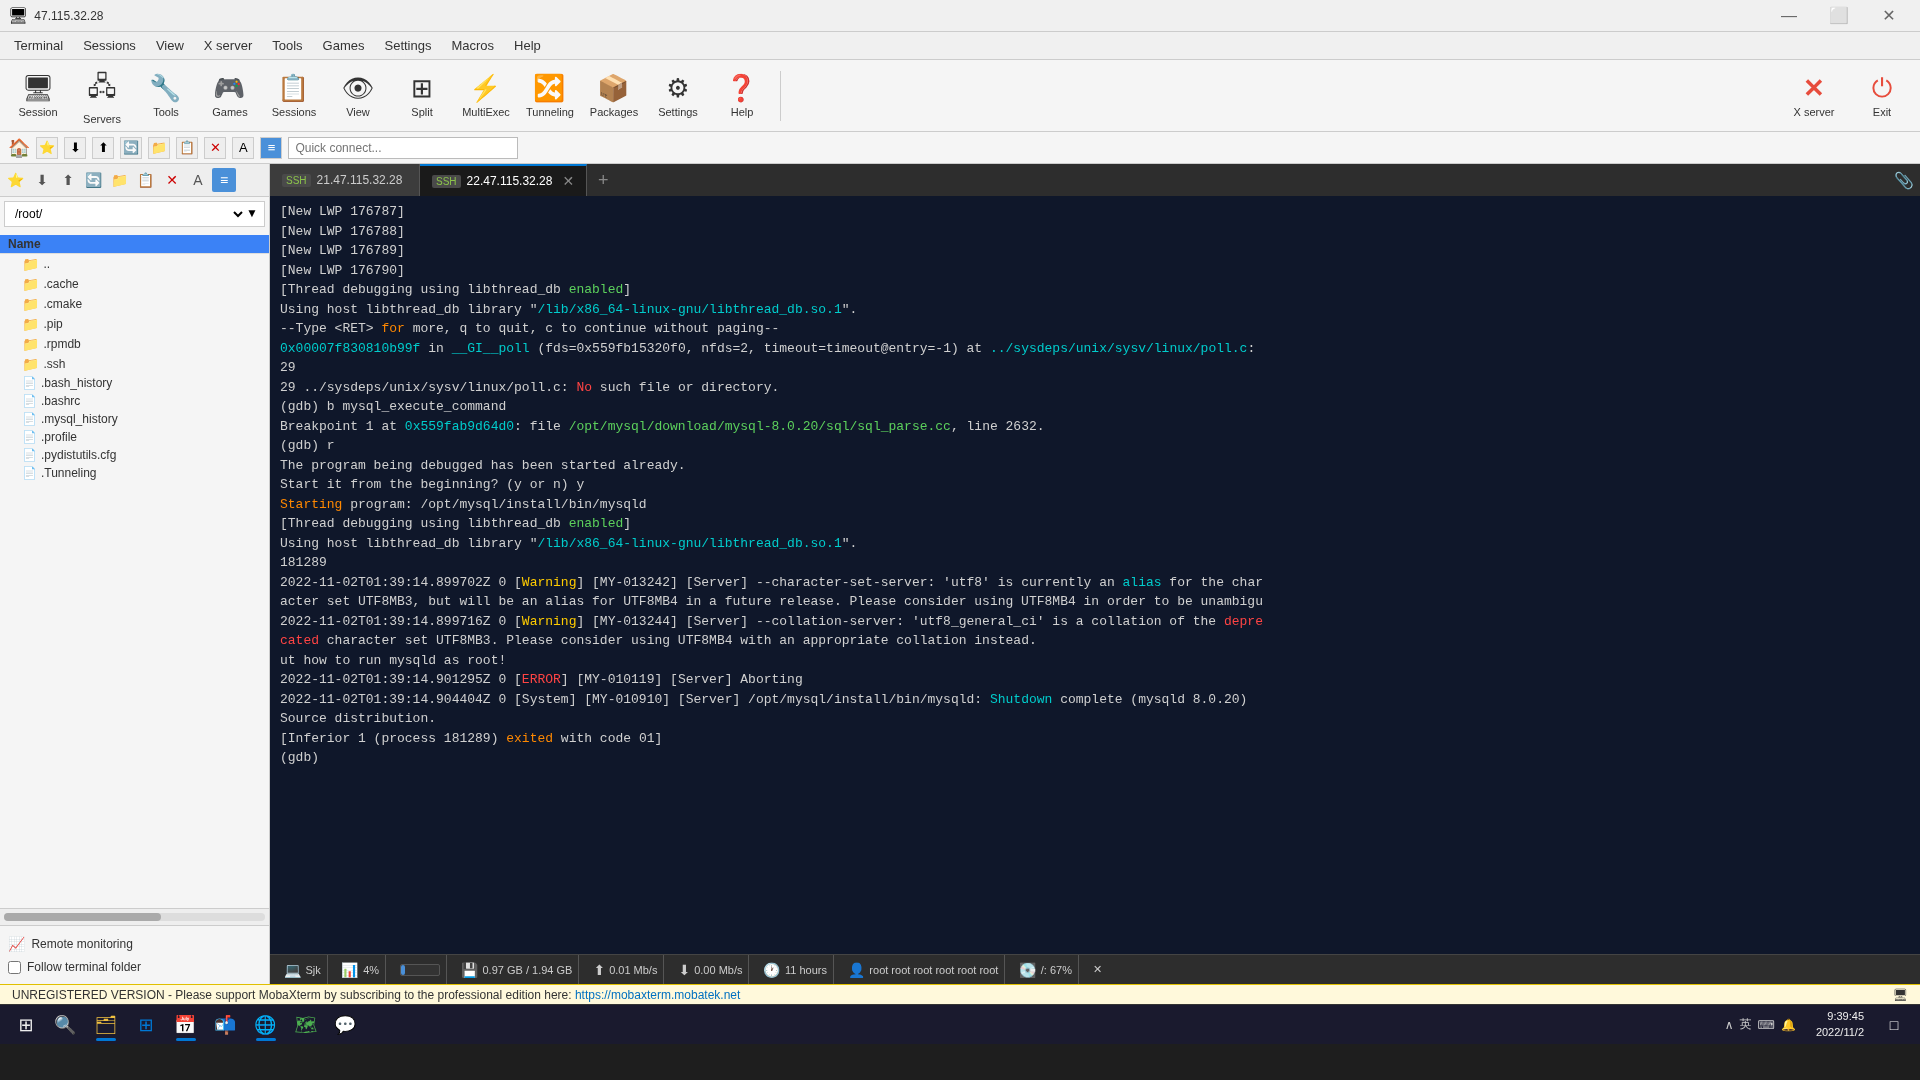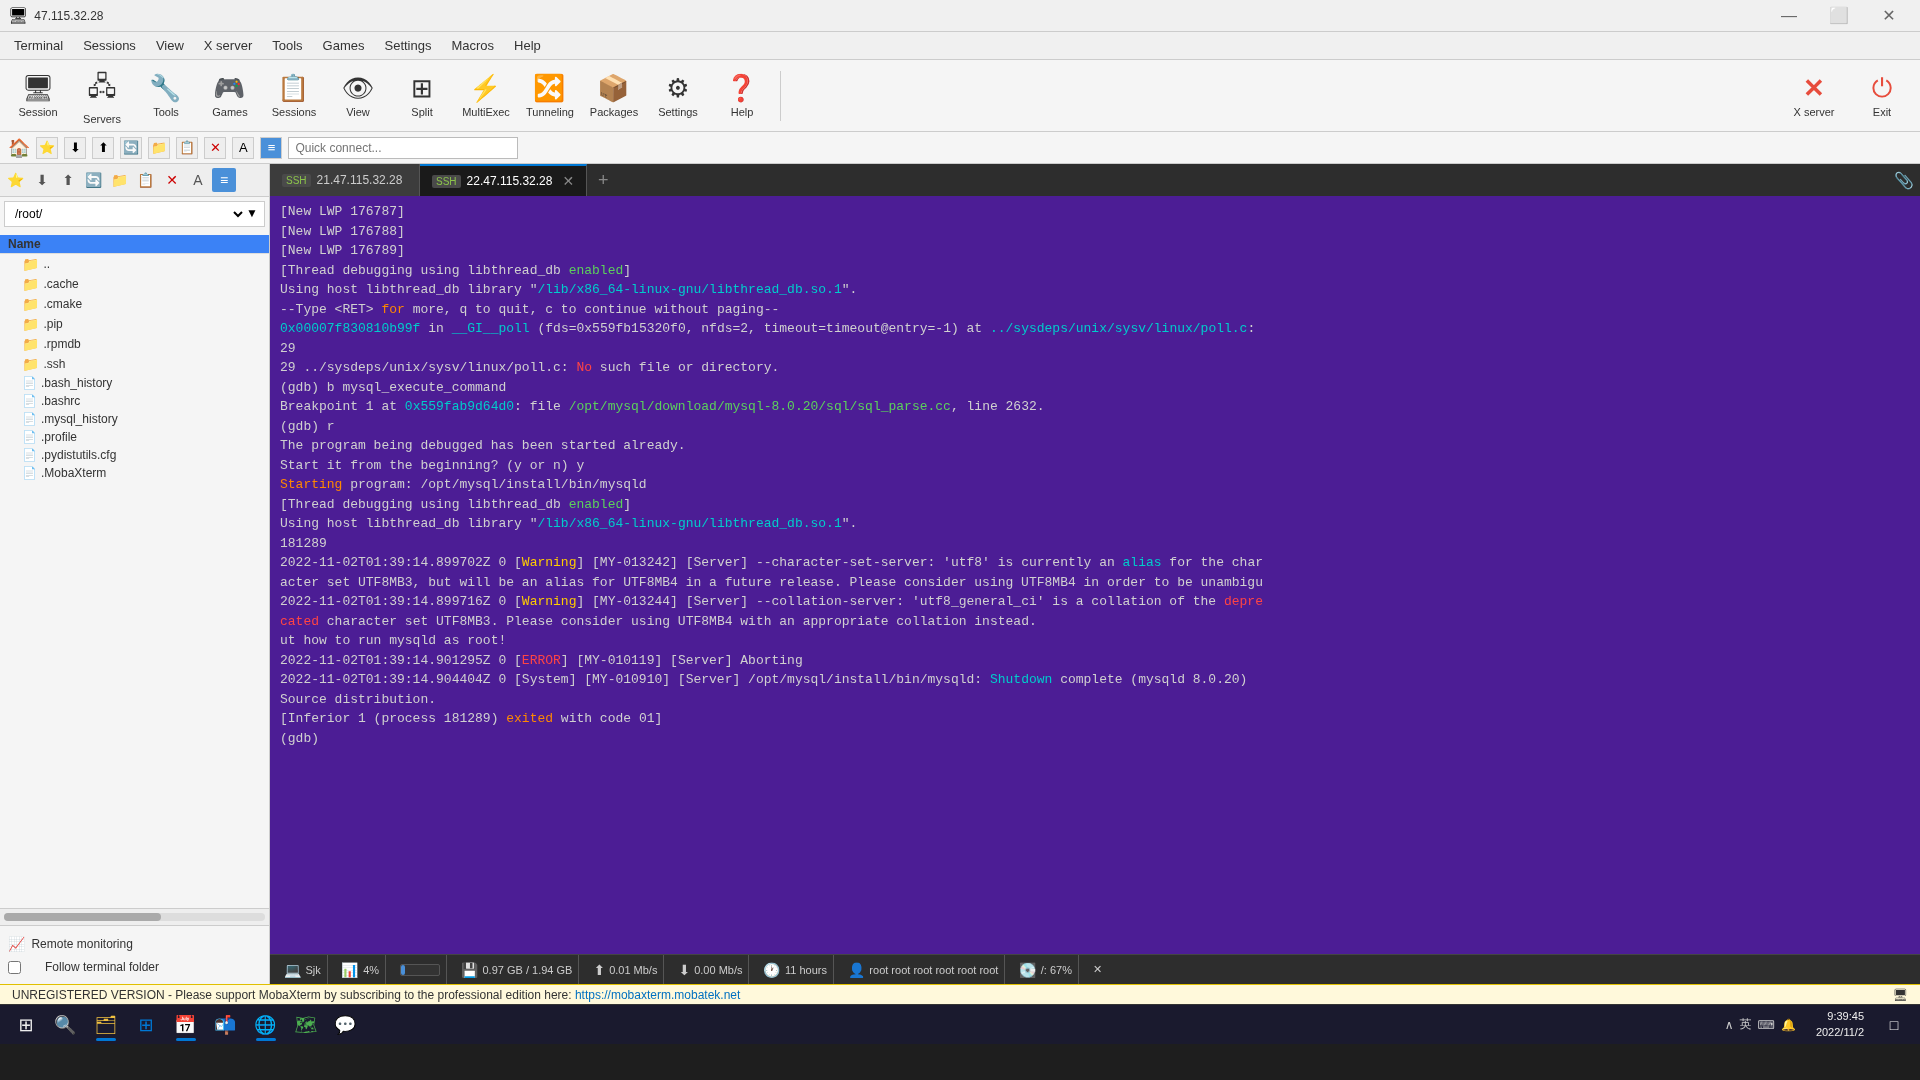--- a/index.html
+++ b/index.html
@@ -274,7 +274,7 @@
       font-size: 13px;
       line-height: 1.5;
       color: #d0d0d0;
-      background: #4c1d95;
+      background: #0f172a;
     }
     .t-green { color: #5cd05c; }
     .t-cyan { color: #00cccc; }

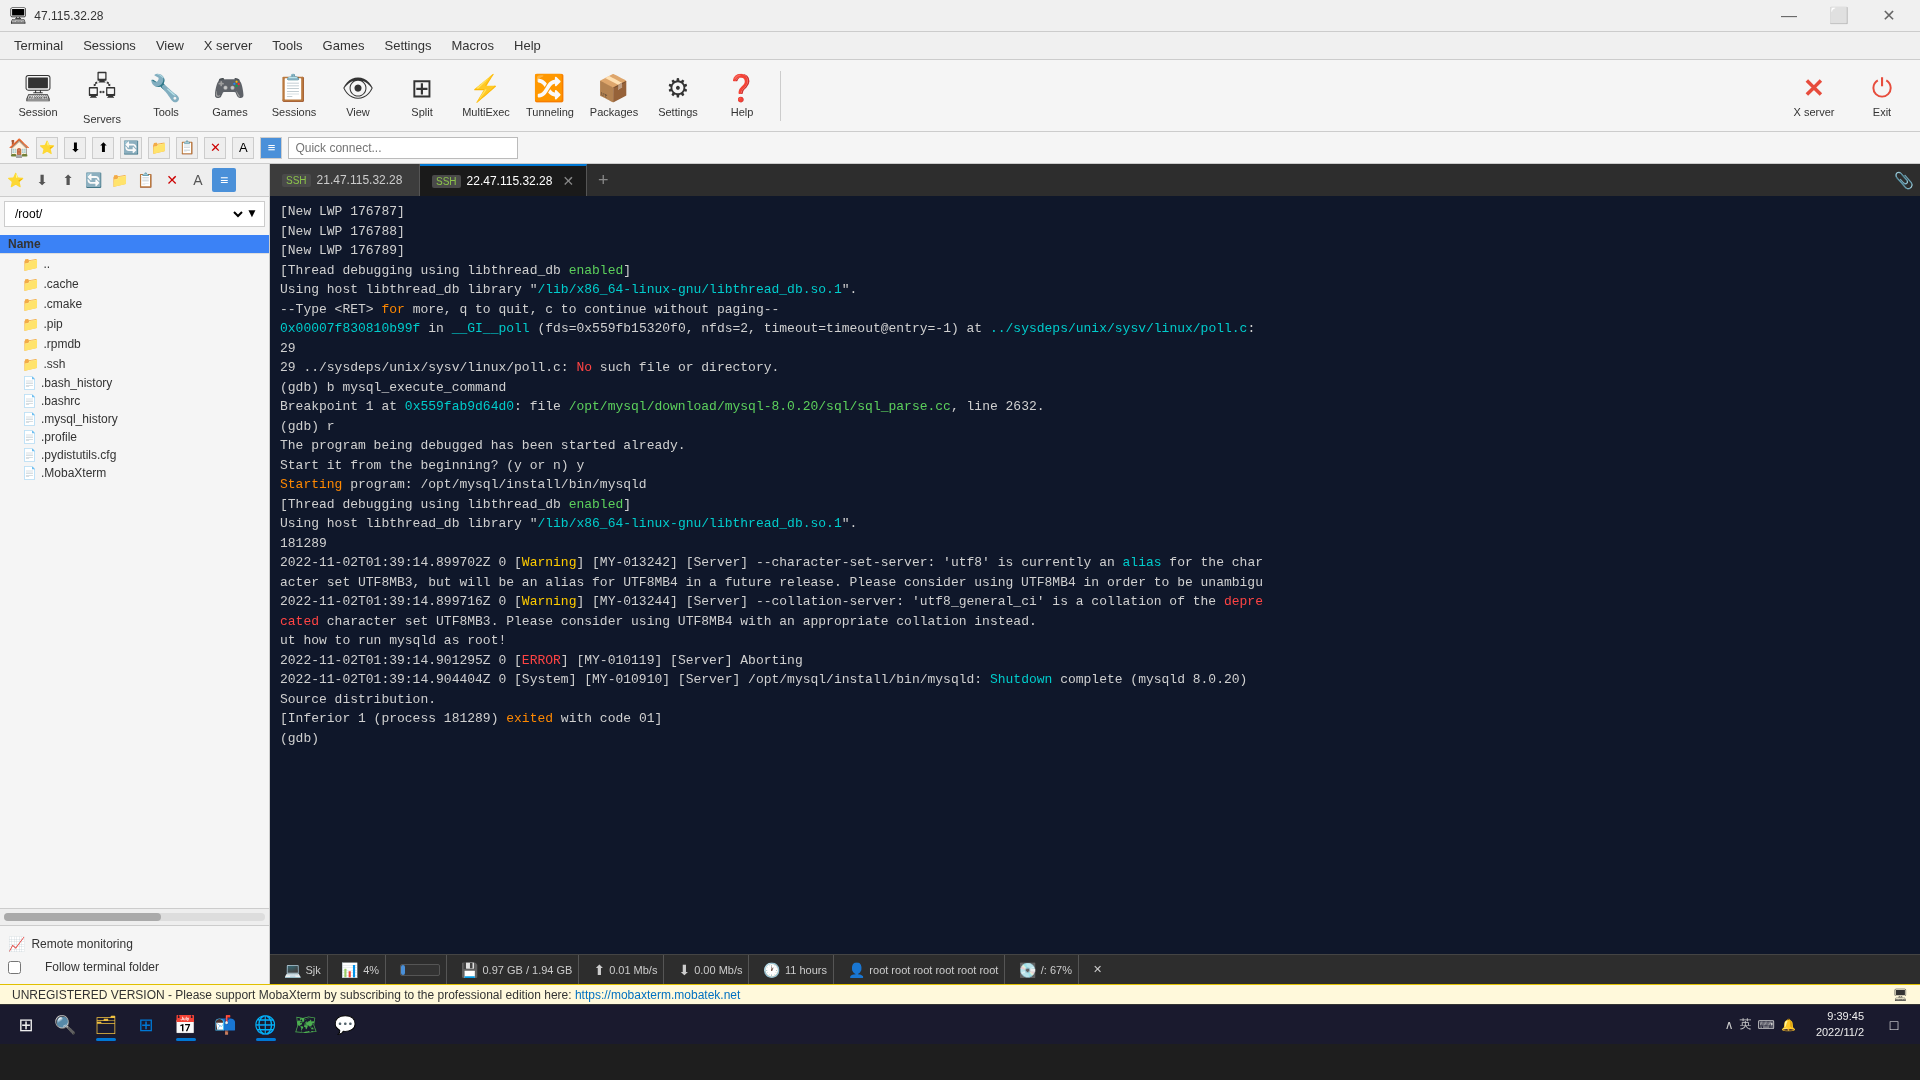--- a/index.html
+++ b/index.html
@@ -595,6 +595,7 @@
       <div>[New LWP 176787]</div>
       <div>[New LWP 176788]</div>
       <div>[New LWP 176789]</div>
+      <div>[New LWP 176790]</div>
       <div>[Thread debugging using libthread_db <span class="t-green">enabled</span>]</div>
       <div>Using host libthread_db library "<span class="t-cyan">/lib/x86_64-linux-gnu/libthread_db.so.1</span>".</div>
       <div>--Type &lt;RET&gt; <span class="t-orange">for</span> more, q to quit, c to continue without paging--</div>

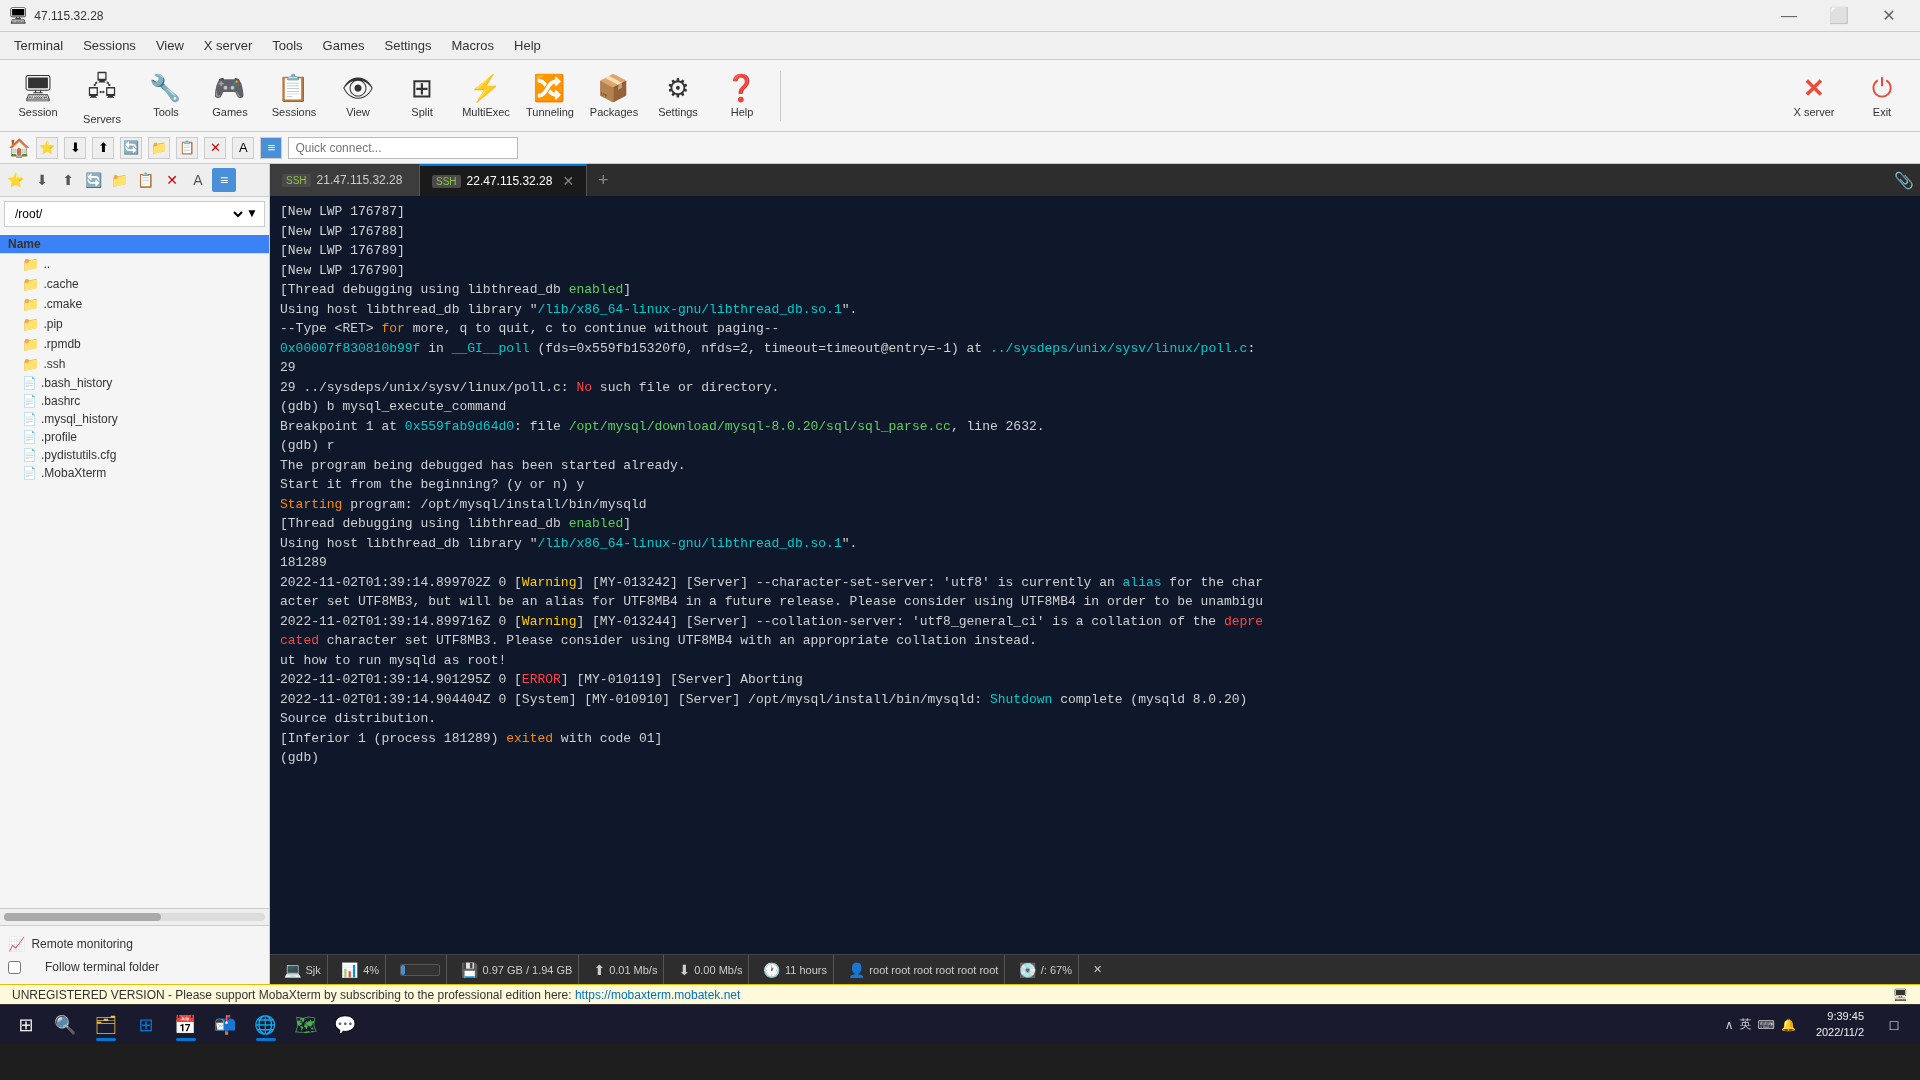--- a/index.html
+++ b/index.html
@@ -553,7 +553,7 @@
       </div>
       <div class="tree-item indent1">
         <span class="file-icon">📄</span>
-        <span>.MobaXterm</span>
+        <span>.Tunneling</span>
       </div>
     </div>
 

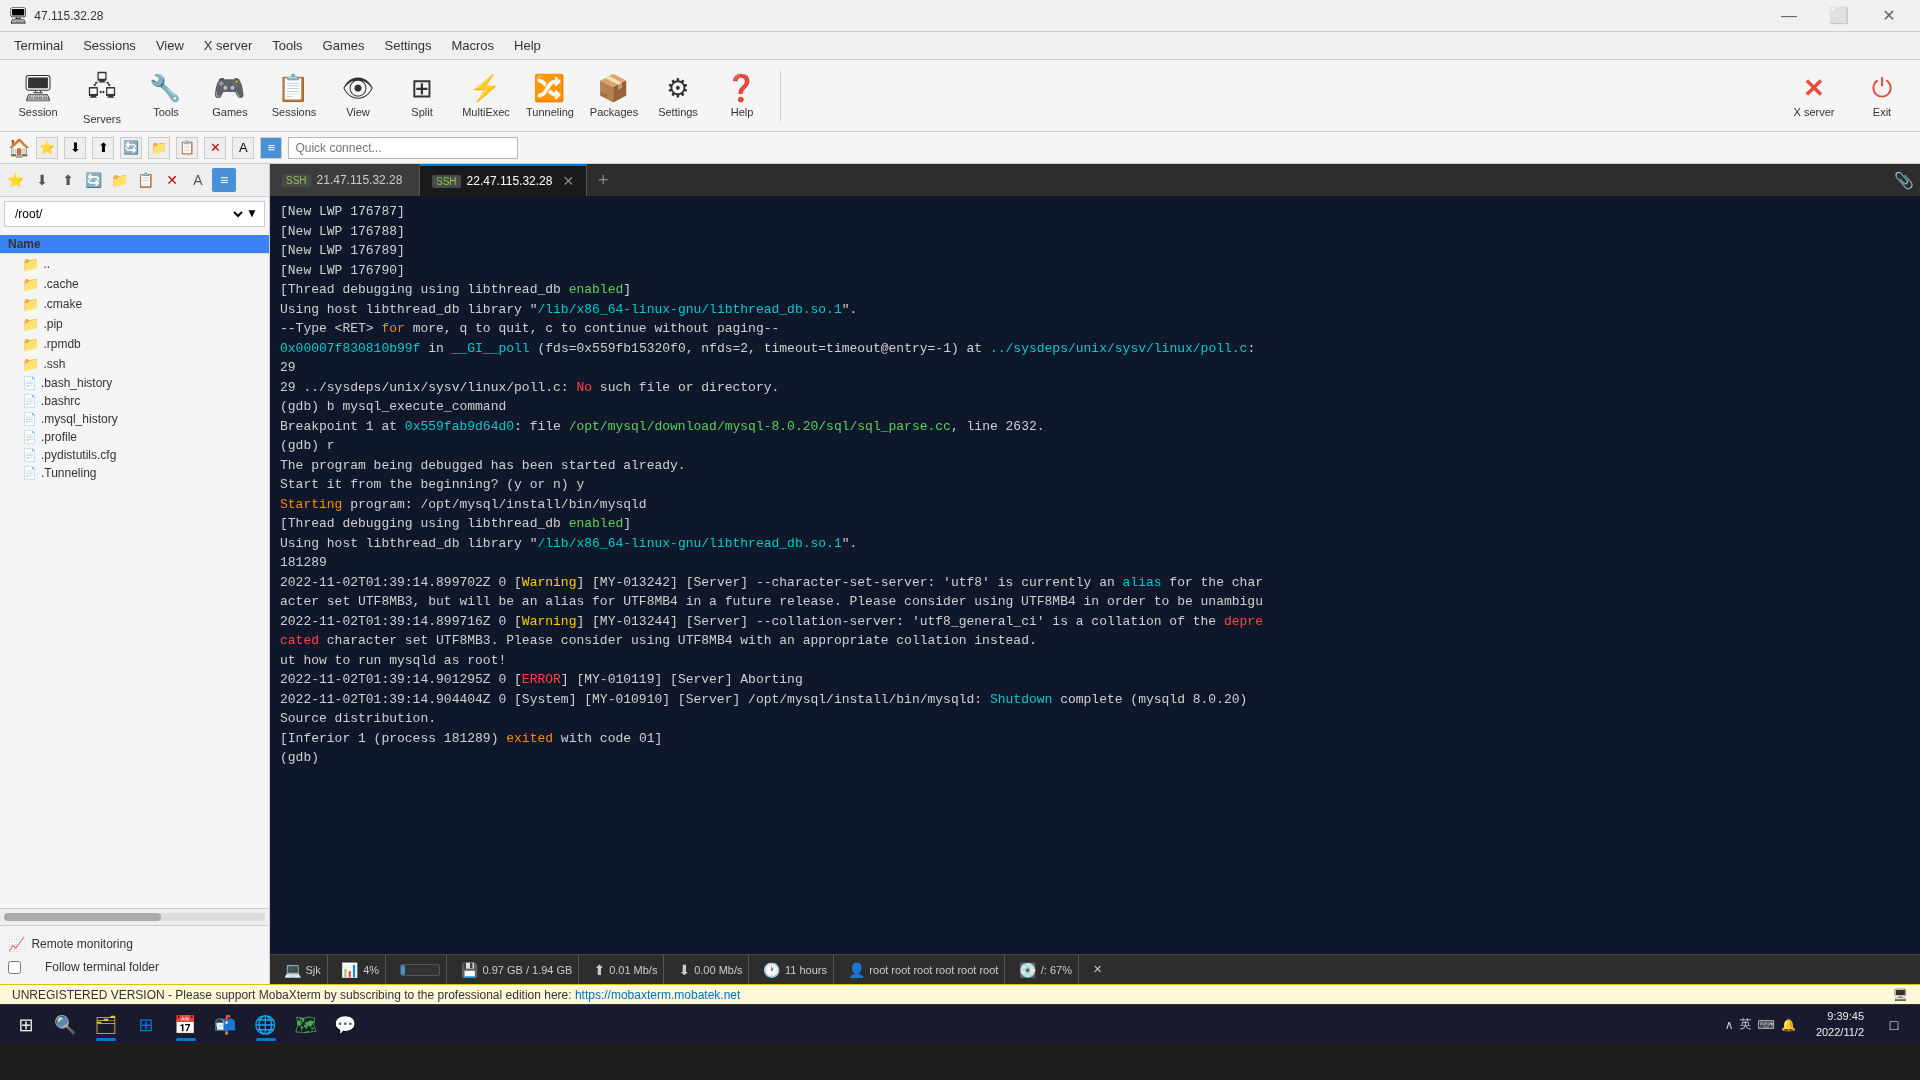--- a/index.html
+++ b/index.html
@@ -201,7 +201,7 @@
     .follow-row {
       display: flex;
       align-items: center;
-      gap: 24px;
+      gap: 6px;
       padding: 4px 0;
       font-size: 12px;
       color: #333;

